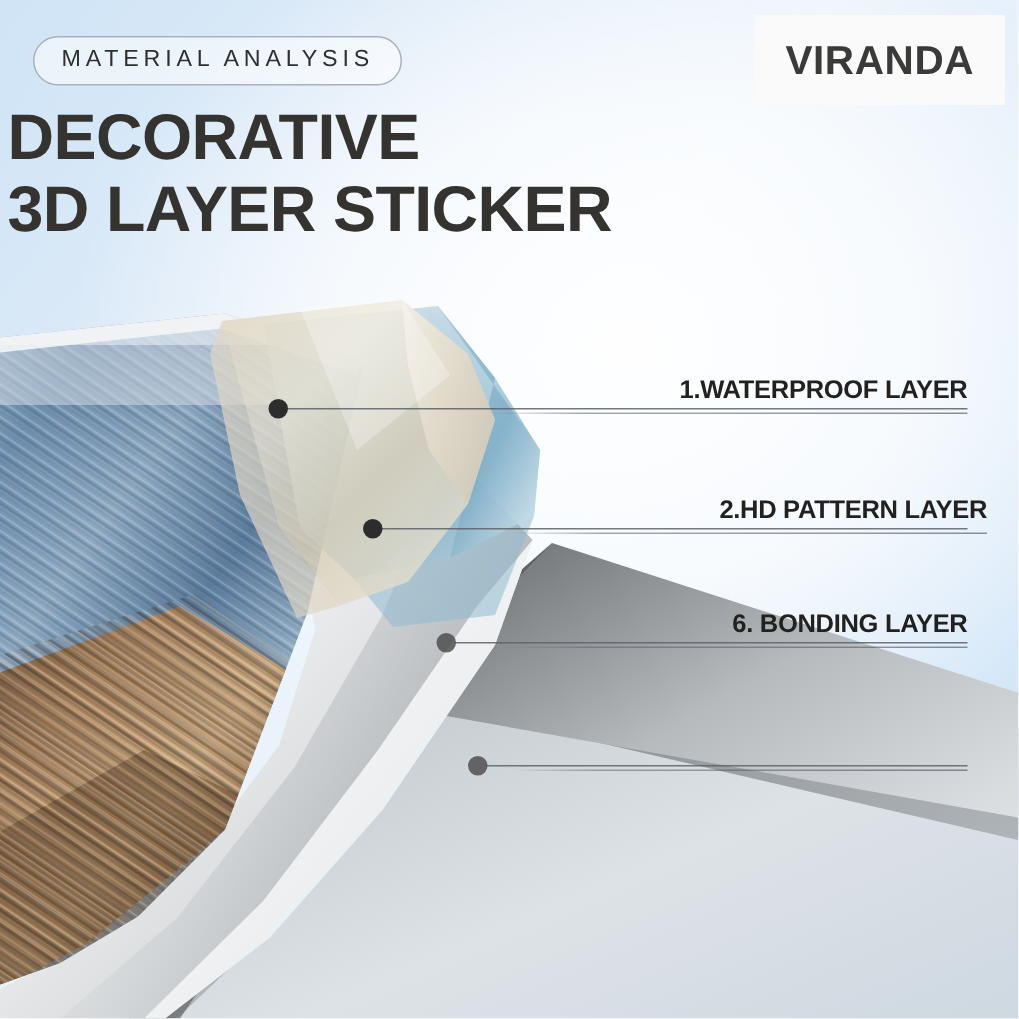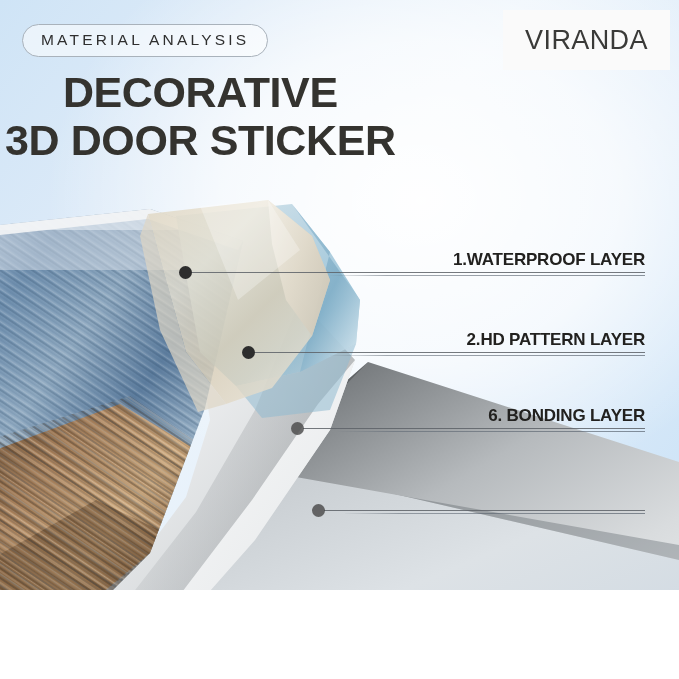--- a/index.html
+++ b/index.html
@@ -7,12 +7,11 @@
 
   #poster{
     position:relative;
-    width:679px;height:590px;
+    width:679px;height:679px;
     overflow:hidden;
     background:
       radial-gradient(ellipse 520px 420px at 62% 34%, rgba(255,255,255,0.97) 0%, rgba(255,255,255,0.70) 38%, rgba(255,255,255,0.0) 72%),
       linear-gradient(128deg,#cfe4f6 0%, #dceaf8 22%, #eaf3fb 46%, #e2eefa 66%, #d4e7f8 85%, #cbe2f6 100%);
-    text-align: center;
   }
 
   

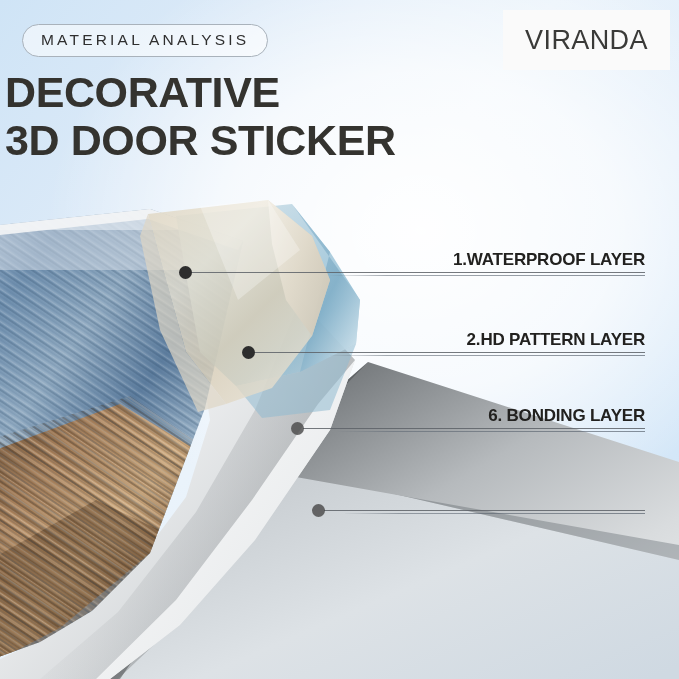--- a/index.html
+++ b/index.html
@@ -43,7 +43,7 @@
     display:flex;align-items:center;justify-content:center;
   }
   .logo-box span{
-    font-size:27px;font-weight:normal;color:#3a3a38;letter-spacing:0.4px;
+    font-size:27px;font-weight:bold;color:#3a3a38;letter-spacing:0.4px;
   }
 
   

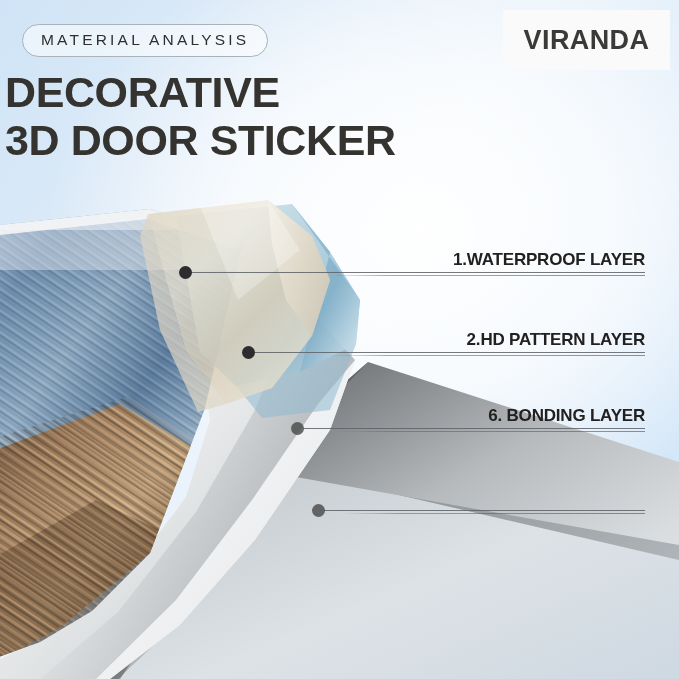--- a/index.html
+++ b/index.html
@@ -227,7 +227,7 @@
 
   <div class="badge">MATERIAL ANALYSIS</div>
 
-  <div class="headline"><span>DECORATIVE</span><br><span>3D DOOR STICKER</span></div>
+  <div class="headline"><span>DECORATIVE</span><br><span>3D LAYER STICKER</span></div>
 
   <div class="logo-box">
     <span>VIRANDA</span>

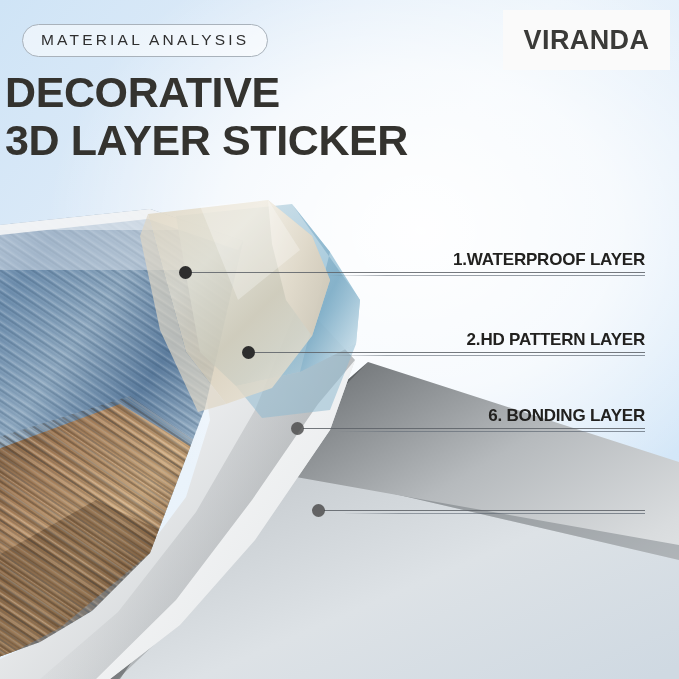--- a/index.html
+++ b/index.html
@@ -240,7 +240,7 @@
   <div class="leader" style="left:191px;top:272px;width:454px;"></div>
   <div class="dot" style="left:179px;top:266px;"></div>
 
-  <div class="callout" style="left:330px;top:318px;width:315px;height:38px;">
+  <div class="callout" style="left:343px;top:318px;width:315px;height:38px;">
     <div class="txt">2.HD PATTERN LAYER</div>
     <div class="rule" style="width:315px;"></div>
   </div>

